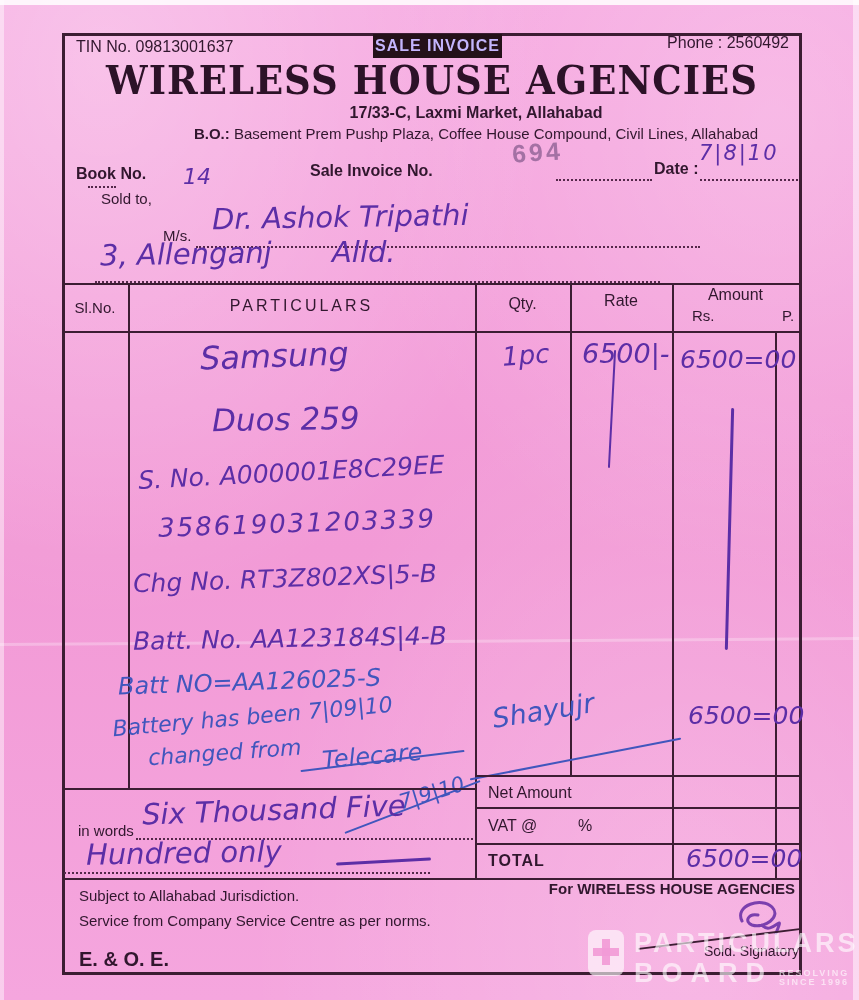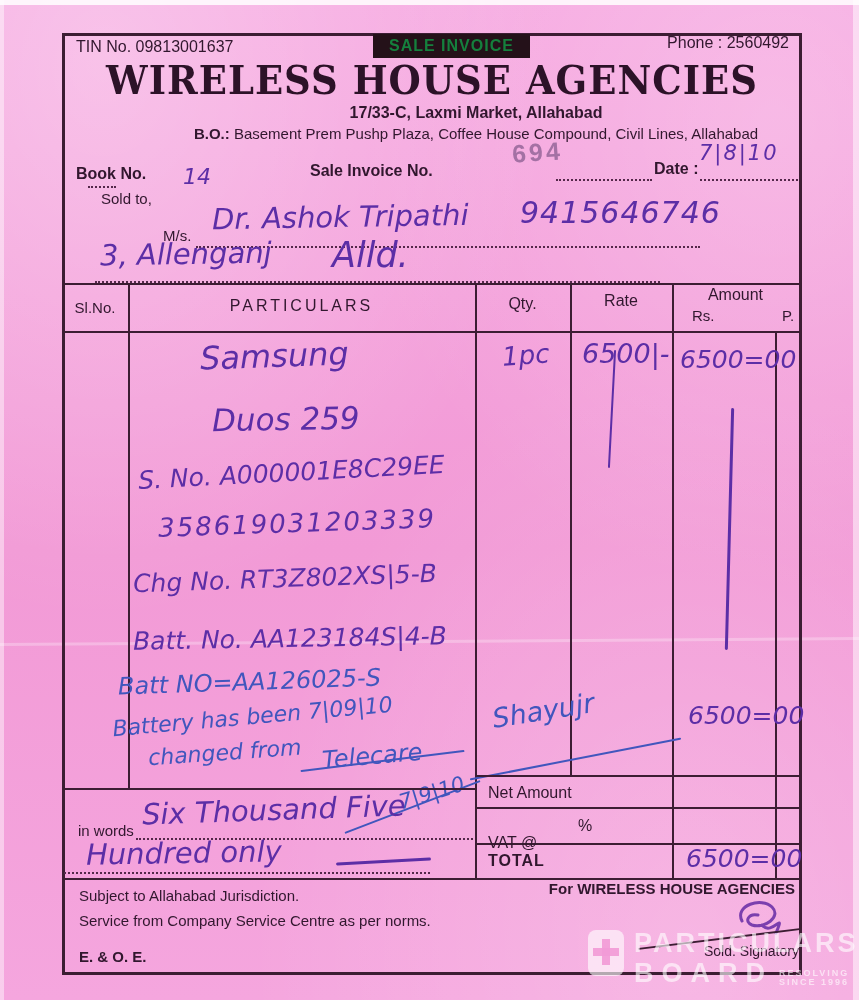--- a/index.html
+++ b/index.html
@@ -24,8 +24,8 @@
   .blueline{position:absolute;background:#4156bd;height:2px;border-radius:2px;}
   #frame{position:absolute;left:62px;top:33px;width:734px;height:936px;
          border:3px solid #3c1d33;}
-  #badge{position:absolute;left:373px;top:34px;background:#241119;color:#15803d;
-         font-weight:bold;font-size:16px;letter-spacing:1px;padding:3px 16px;}
+  #badge{position:absolute;left:373px;top:34px;background:#241119;color:#c4b5fd;
+         font-weight:bold;font-size:16px;letter-spacing:1px;padding:3px 2px;}
   #company{position:absolute;left:62px;top:58px;width:740px;text-align:center;
          font-family:"DejaVu Serif",serif;font-weight:bold;font-size:37px;
          letter-spacing:1px;color:#2c1228;transform:scaleY(1.04);}

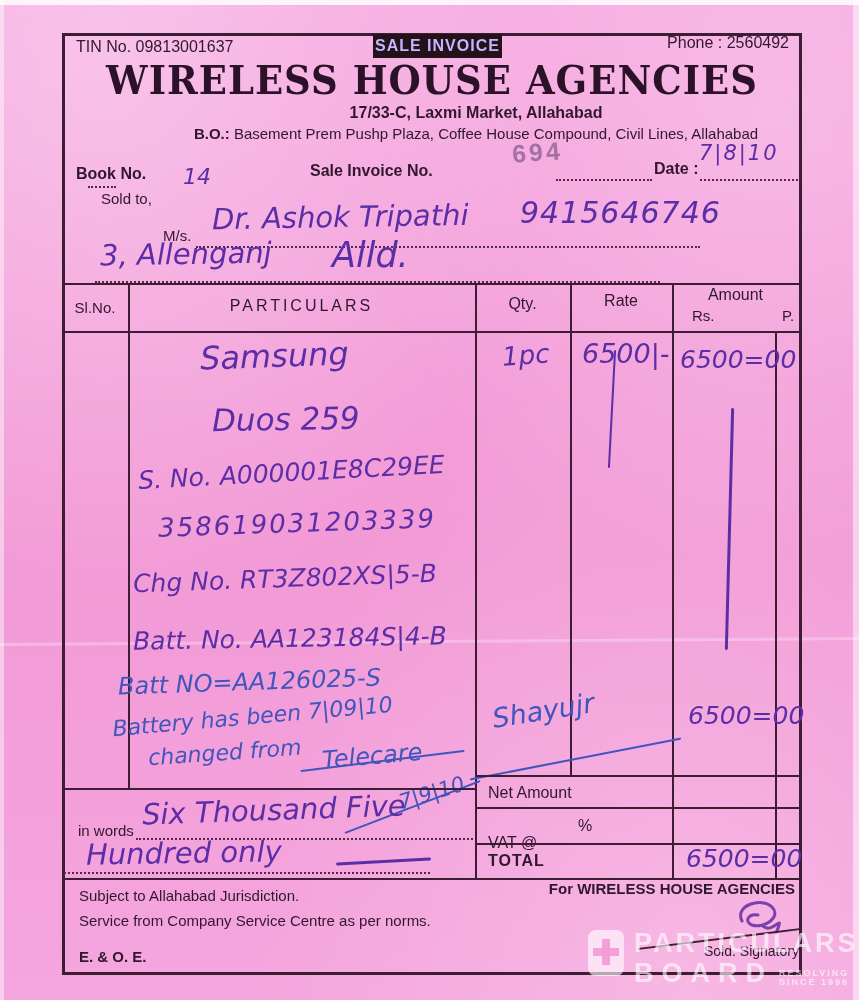--- a/index.html
+++ b/index.html
@@ -70,7 +70,6 @@
   <div class="abs print" style="left:163px;top:227px;font-size:15px;">M/s.</div>
   <div class="dotline" style="left:196px;top:246px;width:504px;"></div>
   <div class="hw" style="left:212px;top:203px;font-size:29px;transform:rotate(-1deg);">Dr. Ashok Tripathi</div>
-  <div class="hw" style="left:520px;top:198px;font-size:30px;letter-spacing:1px;">9415646746</div>
   <div class="dotline" style="left:95px;top:281px;width:565px;"></div>
   <div class="hw" style="left:100px;top:240px;font-size:29px;transform:rotate(-1deg);">3, Allenganj</div>
   <div class="hw" style="left:332px;top:238px;font-size:35px;">Alld.</div>

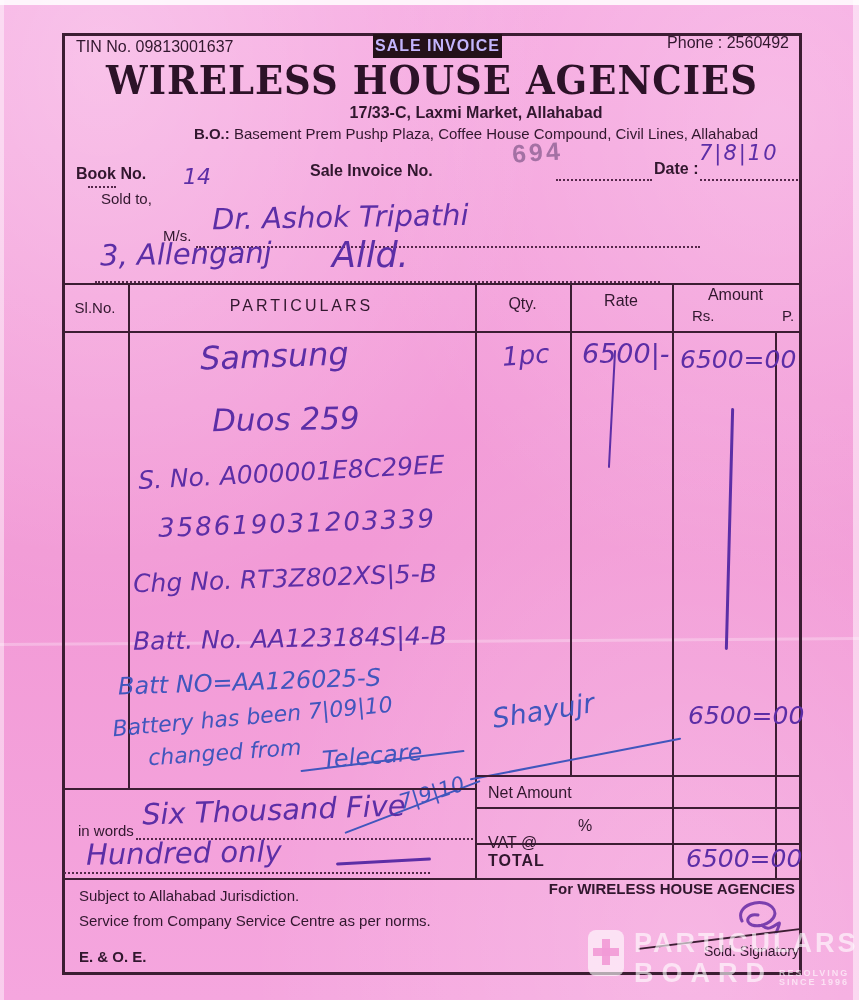--- a/index.html
+++ b/index.html
@@ -72,7 +72,7 @@
   <div class="hw" style="left:212px;top:203px;font-size:29px;transform:rotate(-1deg);">Dr. Ashok Tripathi</div>
   <div class="dotline" style="left:95px;top:281px;width:565px;"></div>
   <div class="hw" style="left:100px;top:240px;font-size:29px;transform:rotate(-1deg);">3, Allenganj</div>
-  <div class="hw" style="left:332px;top:238px;font-size:35px;">Alld.</div>
+  <div class="hw" style="left:332px;top:238px;font-size:29px;">Alld.</div>
 
   <div class="hline" style="left:62px;top:283px;width:737px;"></div>
   <div class="hline" style="left:62px;top:331px;width:737px;"></div>

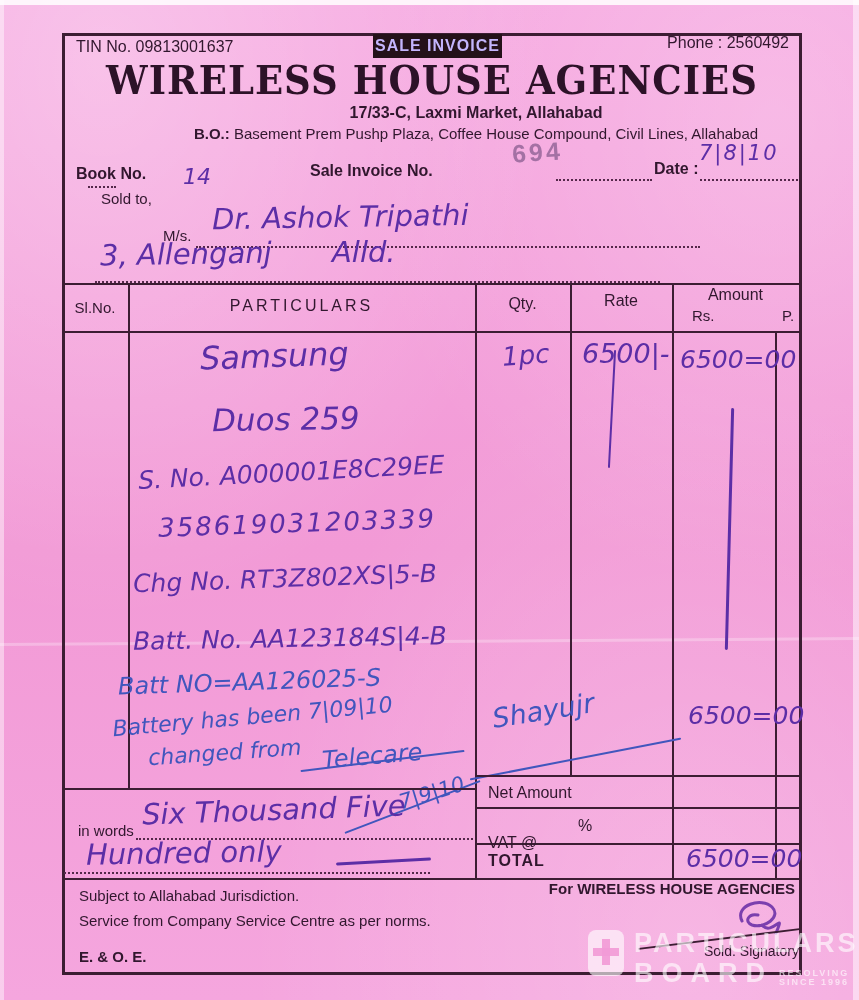--- a/index.html
+++ b/index.html
@@ -120,7 +120,7 @@
   <div class="hline" style="left:62px;top:878px;width:737px;"></div>
 
   <div class="abs print" style="left:488px;top:784px;font-size:16px;">Net Amount</div>
-  <div class="abs print" style="left:488px;top:817px;font-size:16px;margin-top:17px;">VAT @</div>
+  <div class="abs print" style="left:488px;top:817px;font-size:16px;">VAT @</div>
   <div class="abs print" style="left:578px;top:817px;font-size:16px;">%</div>
   <div class="abs print" style="left:488px;top:852px;font-size:16px;letter-spacing:1px;font-weight:bold;">TOTAL</div>
   <div class="hw" style="left:686px;top:846px;font-size:25px;">6500=00</div>

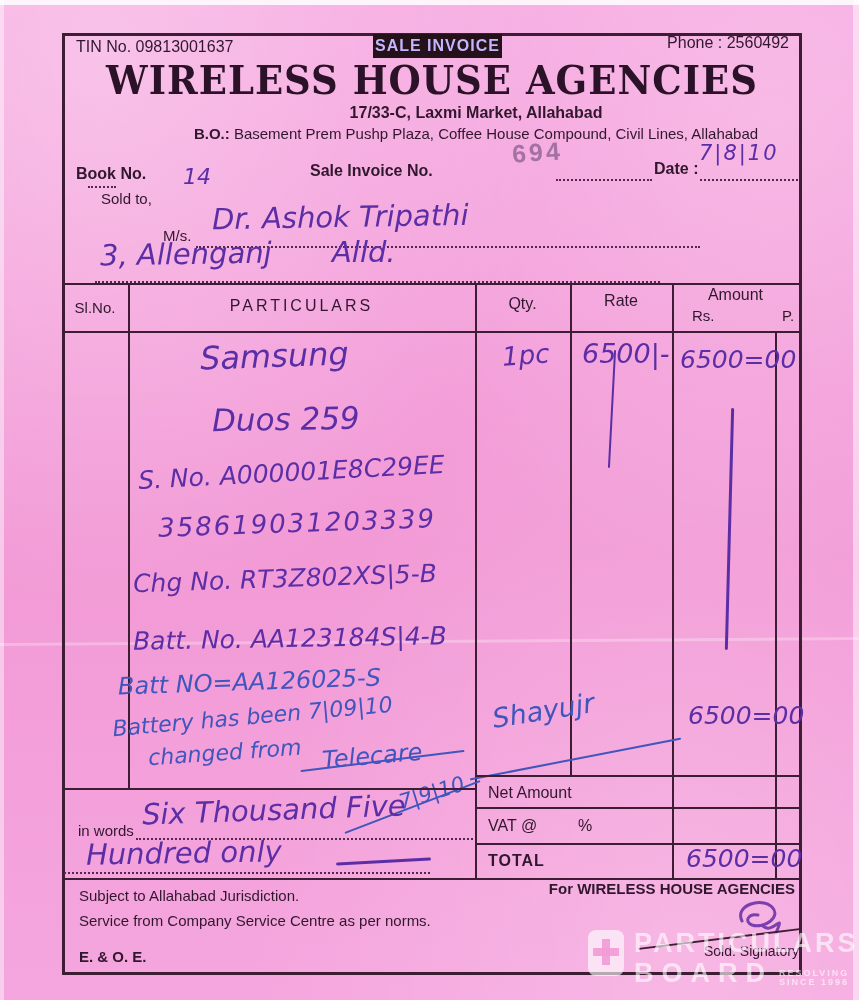--- a/index.html
+++ b/index.html
@@ -134,7 +134,7 @@
 
   <div class="abs print" style="left:79px;top:912px;font-size:15px;">Service from Company Service Centre as per norms.</div>
   <div class="abs print" style="left:79px;top:887px;font-size:15px;">Subject to Allahabad Jurisdiction.</div>
-  <div class="abs print b" style="left:79px;top:948px;font-size:15px;">E. &amp; O. E.</div>
+  <div class="abs print b" style="left:79px;top:948px;font-size:20px;">E. &amp; O. E.</div>
   <div class="abs print b" style="right:64px;top:880px;font-size:15px;">For WIRELESS HOUSE AGENCIES</div>
   <svg class="abs" style="left:728px;top:895px;" width="62" height="44" viewBox="0 0 62 44">
     <path d="M14,26 C6,10 34,2 44,12 C54,22 36,34 24,30 C16,27 20,18 30,20 M34,30 C44,42 58,14 48,38" fill="none" stroke="#7b3fae" stroke-width="3" stroke-linecap="round"></path>

